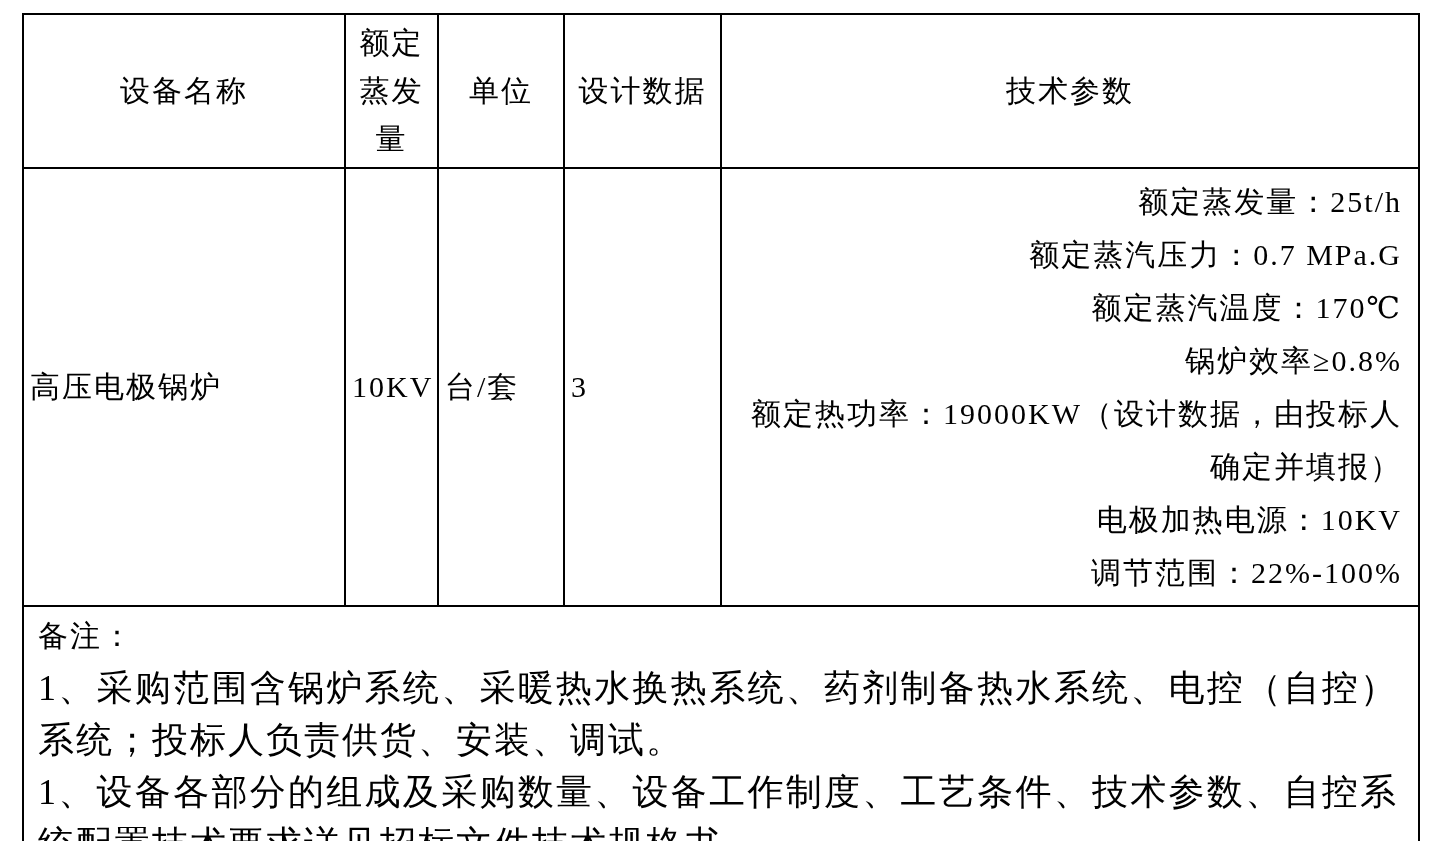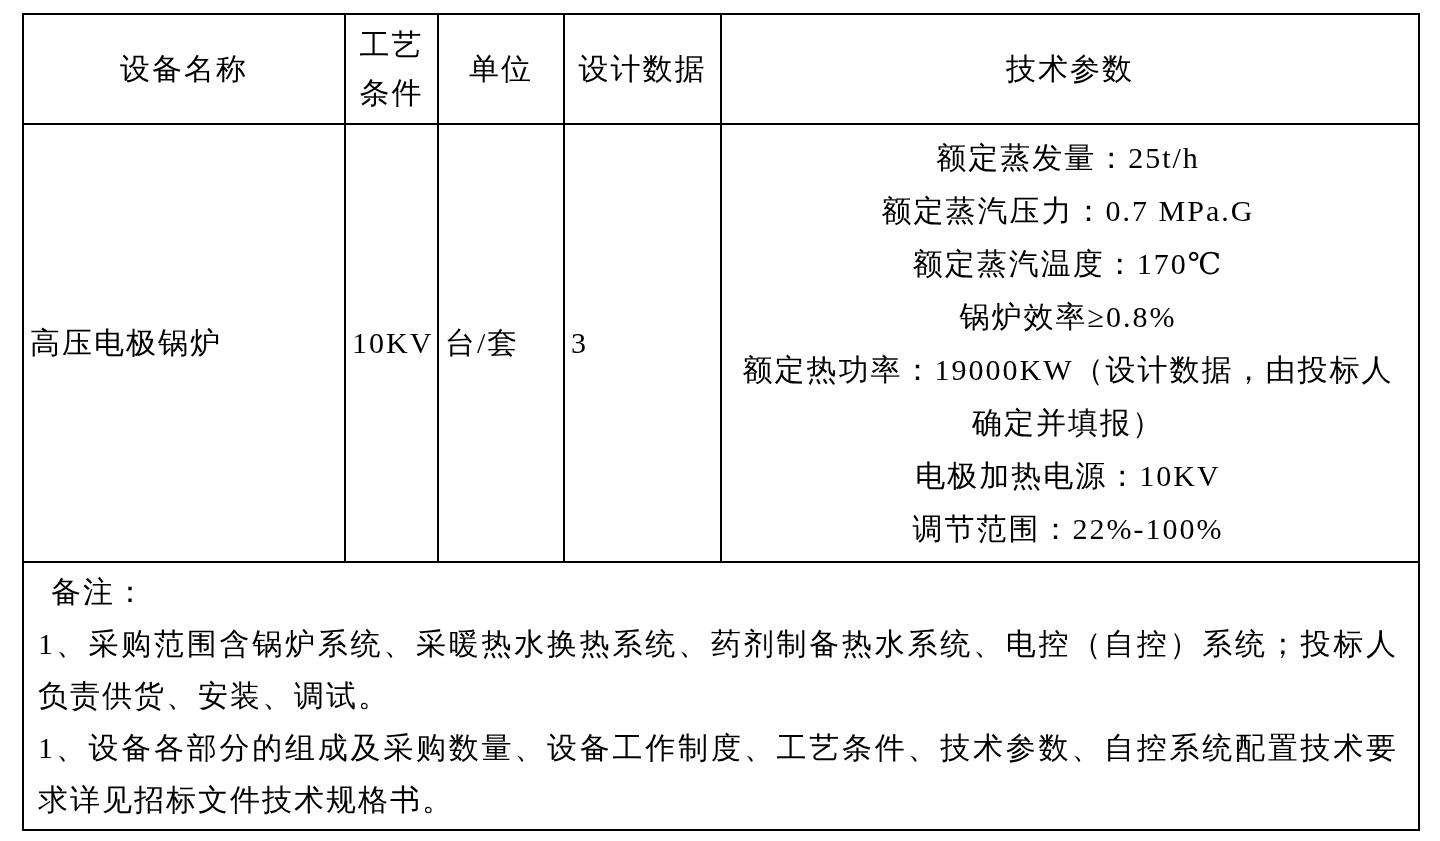--- a/index.html
+++ b/index.html
@@ -96,7 +96,7 @@
     <tbody>
       <tr class="header-row">
         <th>设备名称</th>
-        <th>工艺条件</th>
+        <th>额定蒸发量</th>
         <th>单位</th>
         <th>设计数据</th>
         <th>技术参数</th>

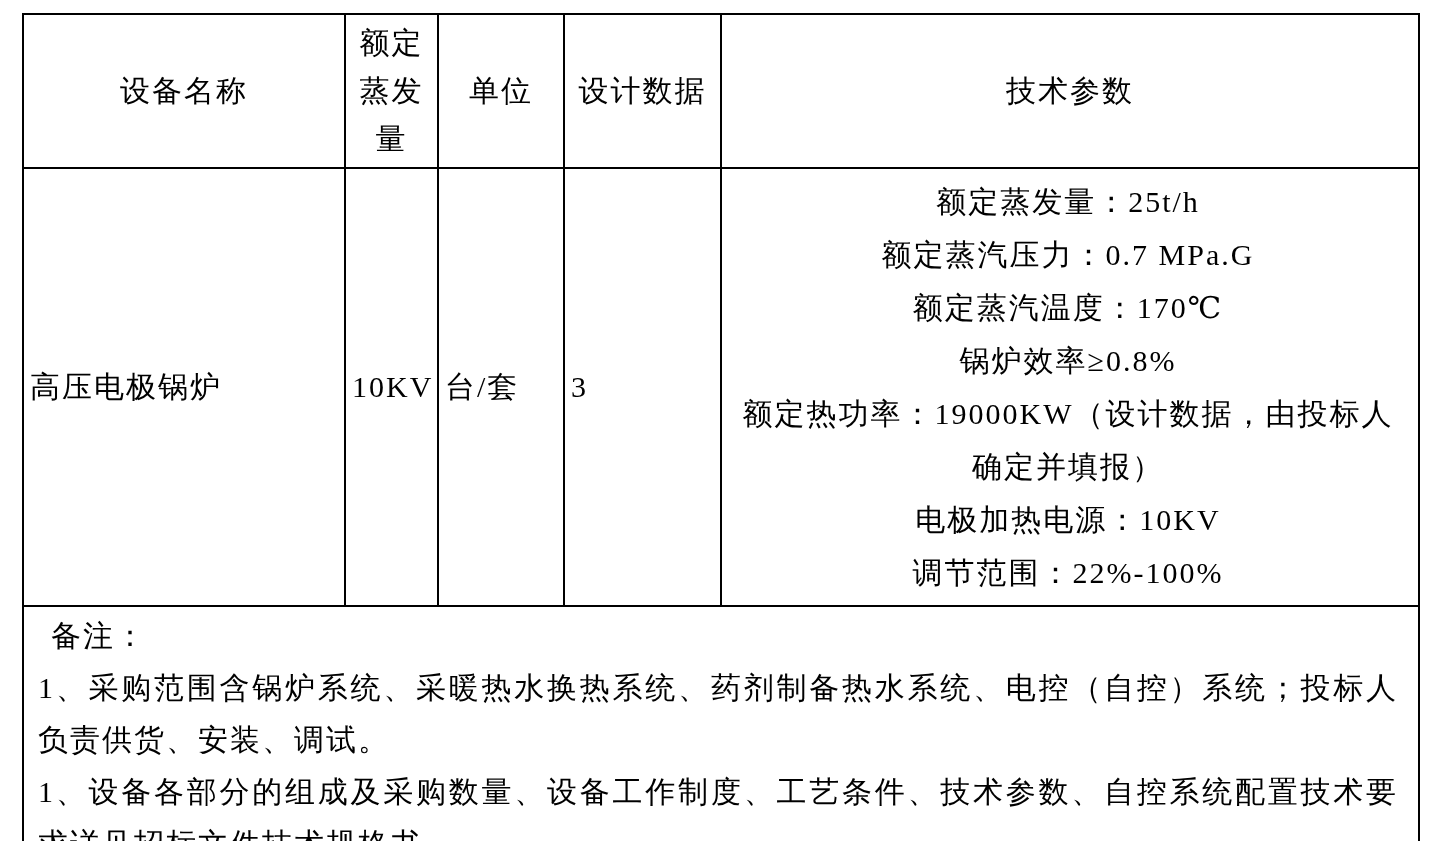--- a/index.html
+++ b/index.html
@@ -56,7 +56,7 @@
     padding: 4px 6px;
   }
   tr.data-row td.tech-cell {
-    text-align: center;
+    text-align: right;
     vertical-align: top;
     padding: 6px 16px 6px 12px;
   }

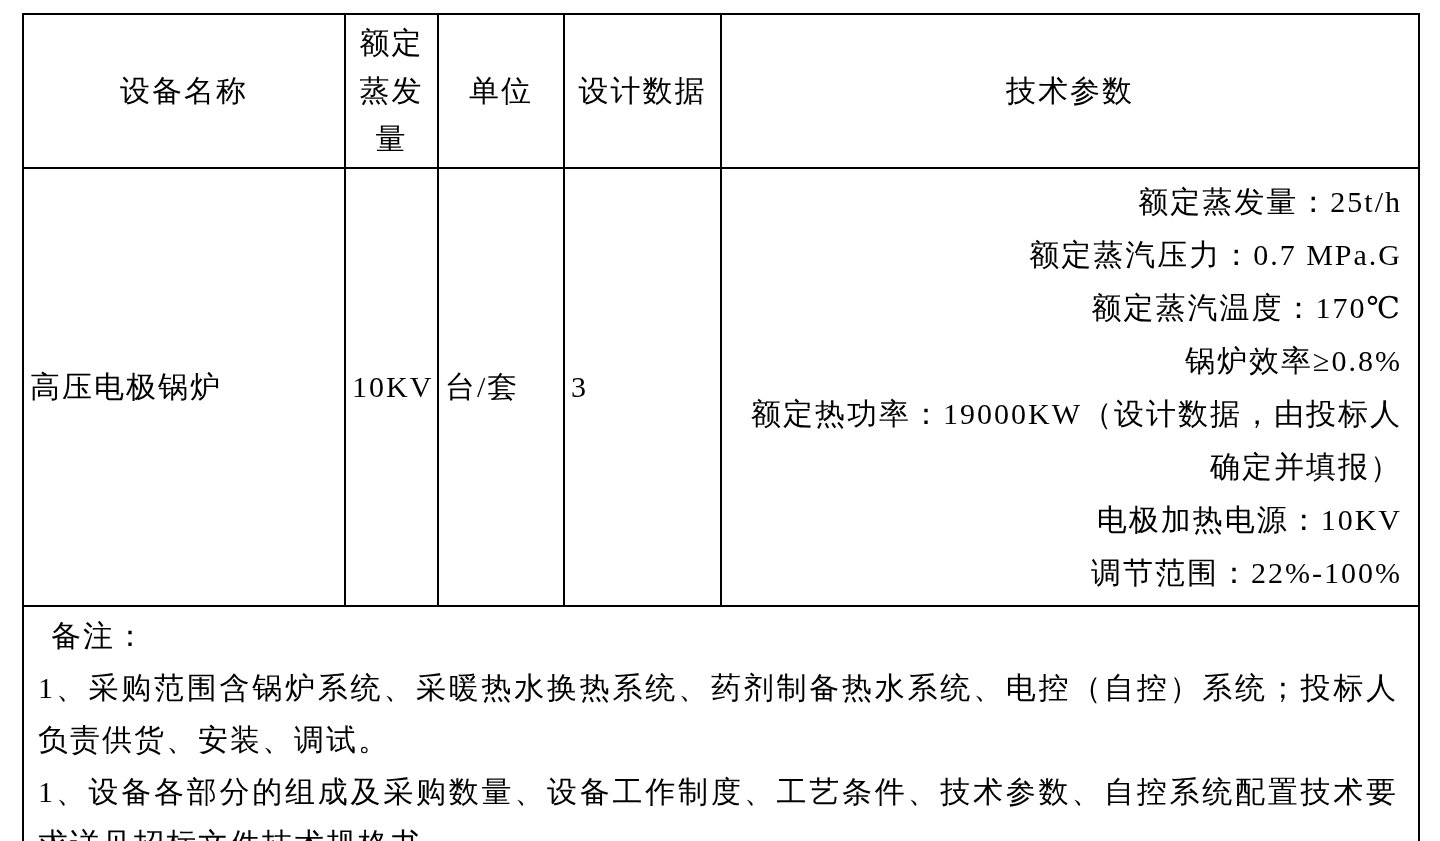--- a/index.html
+++ b/index.html
@@ -73,7 +73,6 @@
   .note-title {
     line-height: 52px;
     font-size: 30px;
-    margin-left: 13px;
   }
   .note-item {
     line-height: 52px;

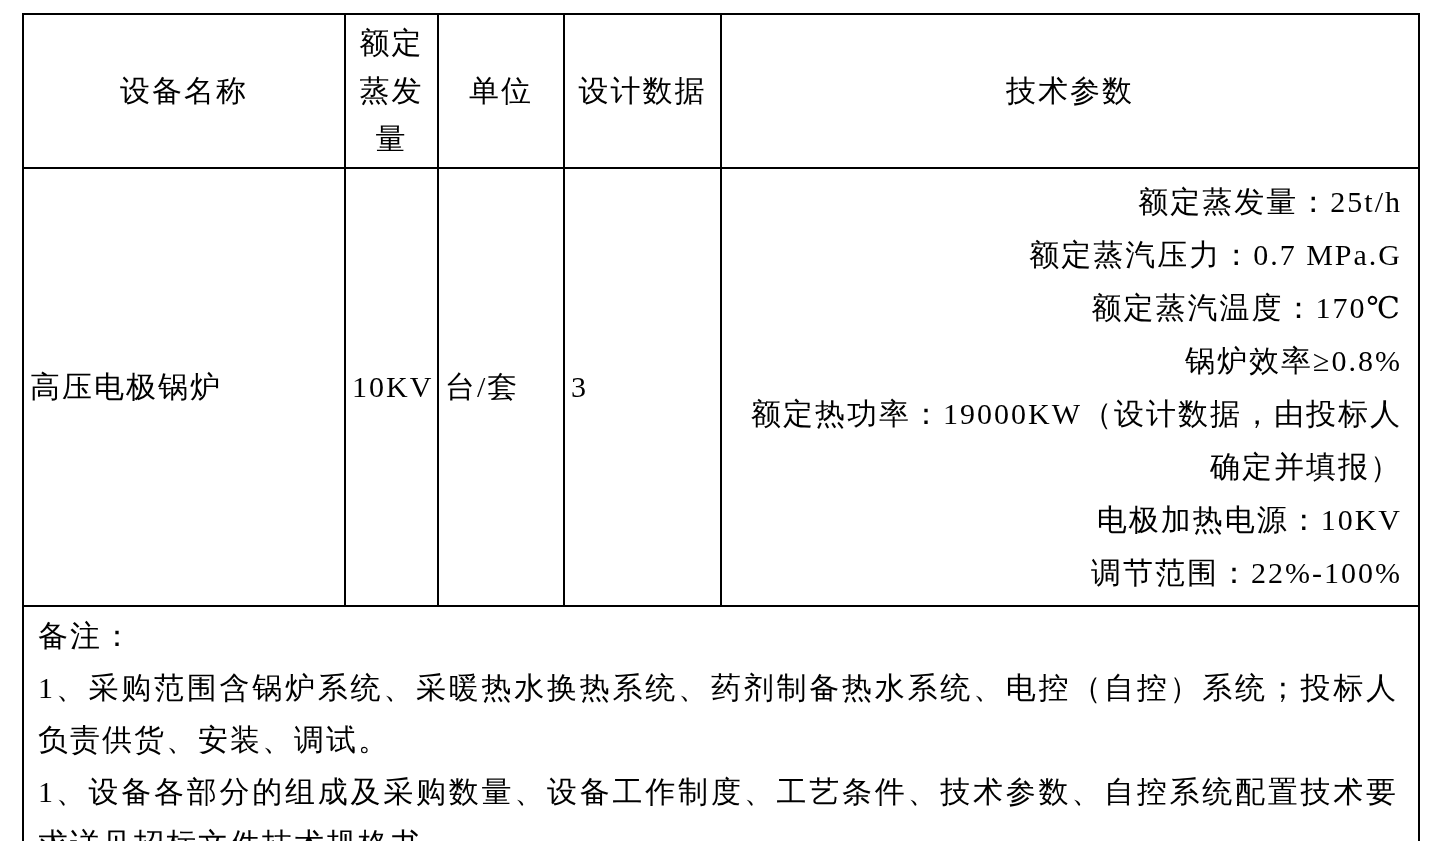--- a/index.html
+++ b/index.html
@@ -76,7 +76,7 @@
   }
   .note-item {
     line-height: 52px;
-    font-size: 30px;
+    font-size: 36px;
     text-align: justify;
   }
 </style>

